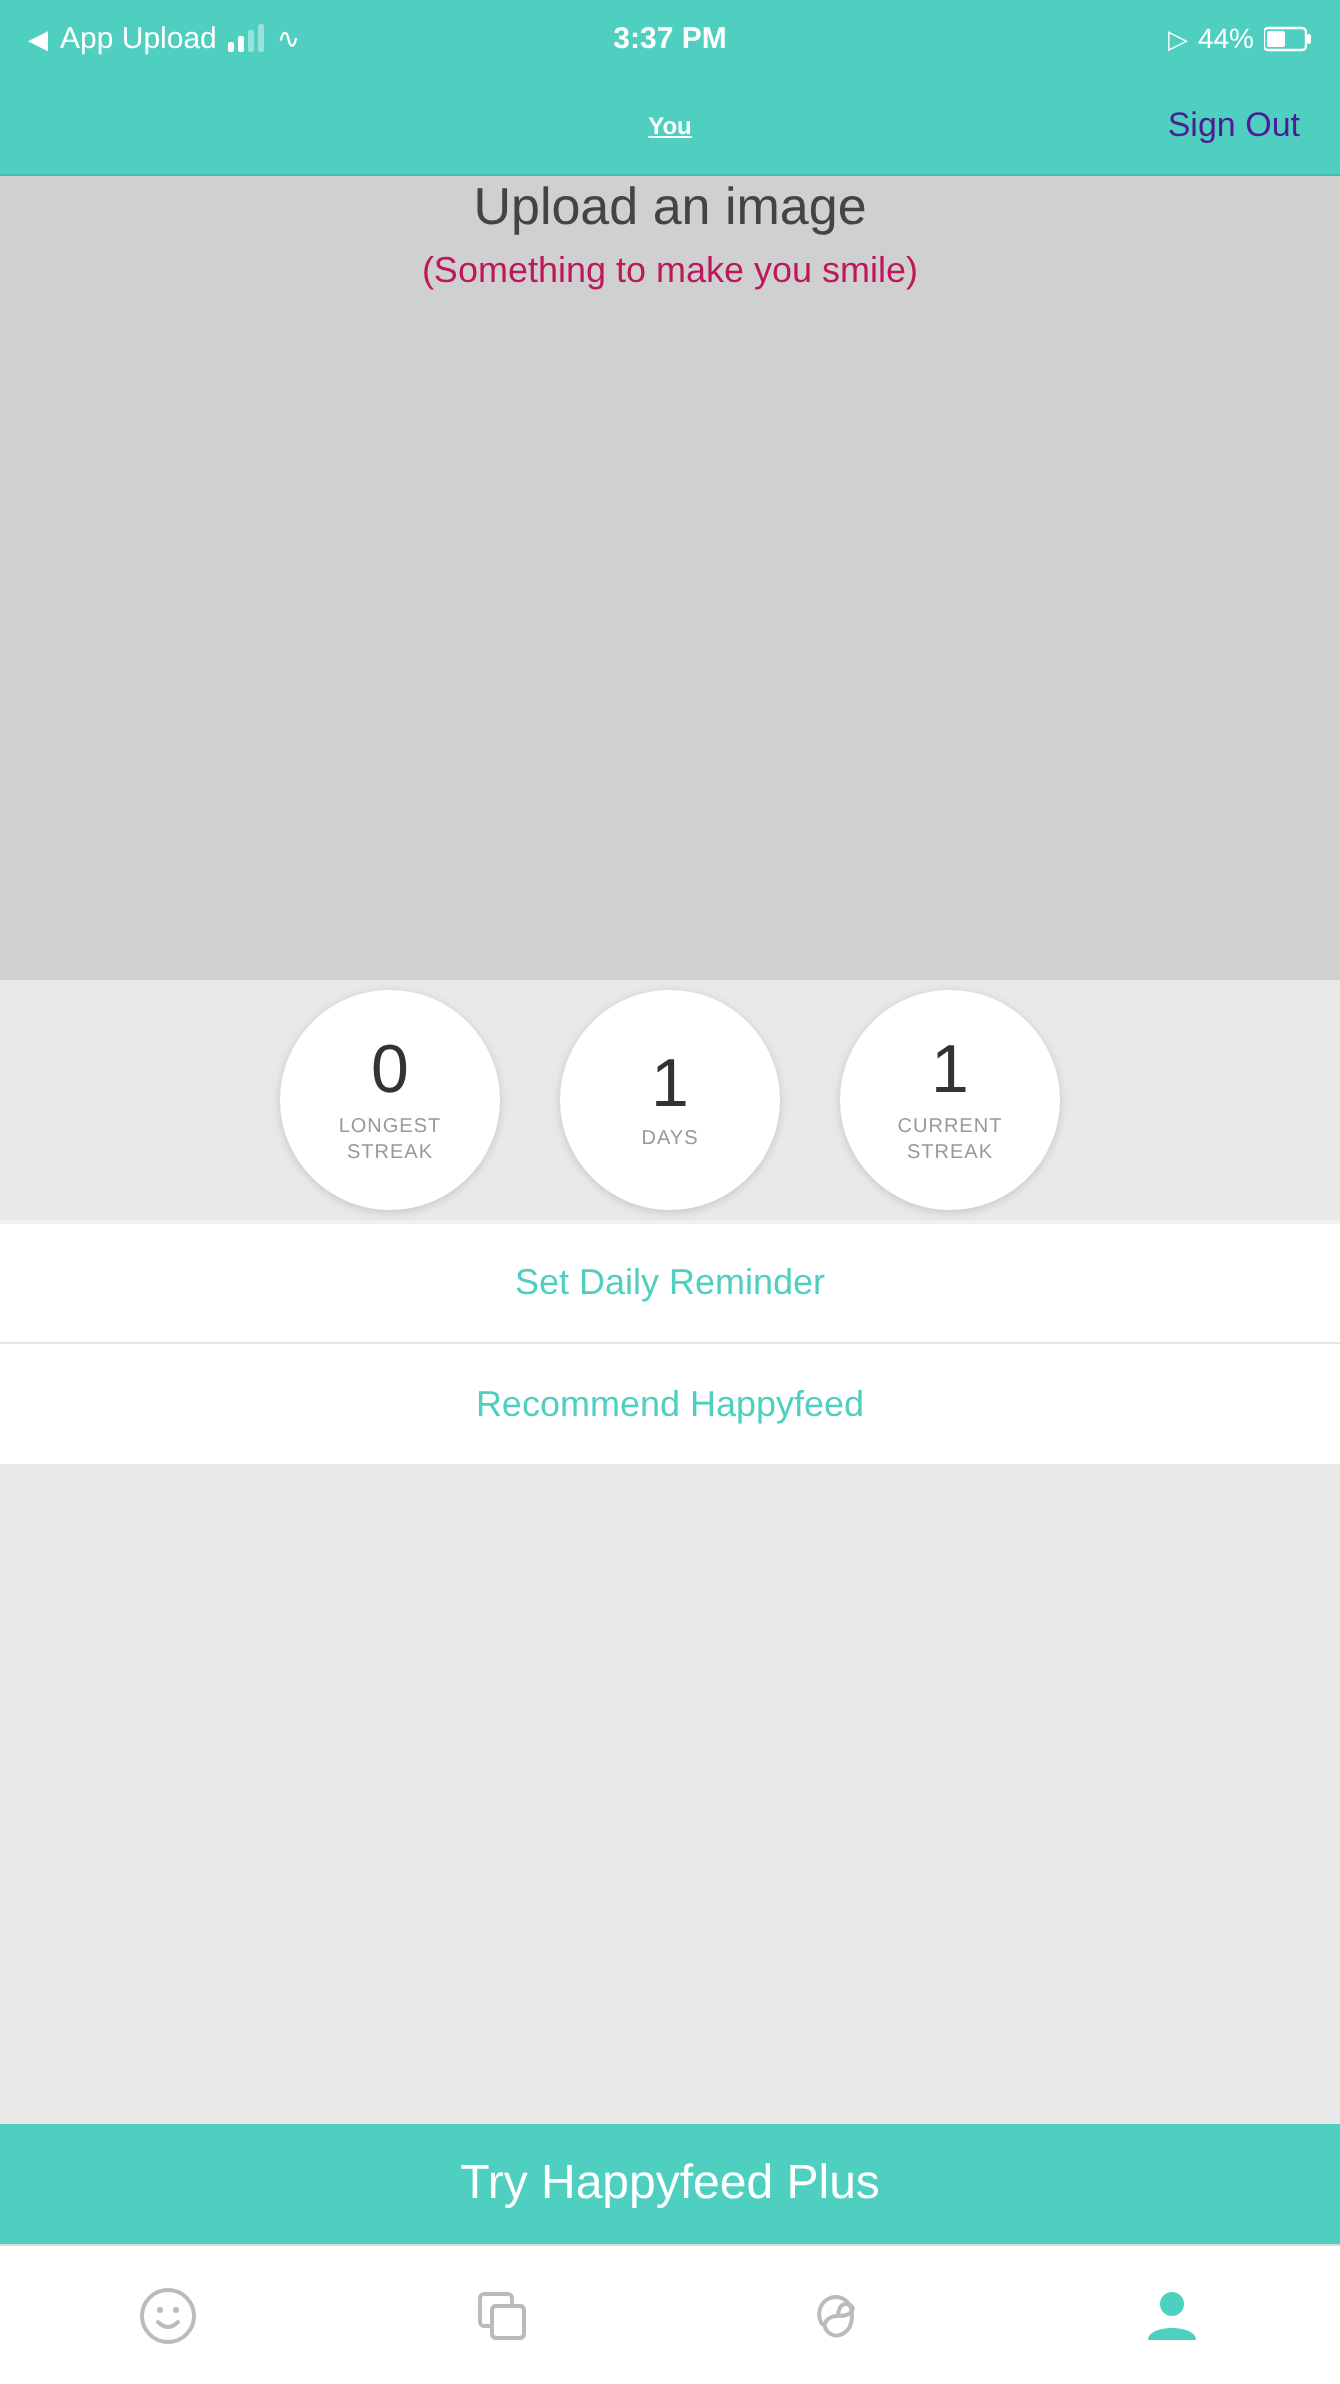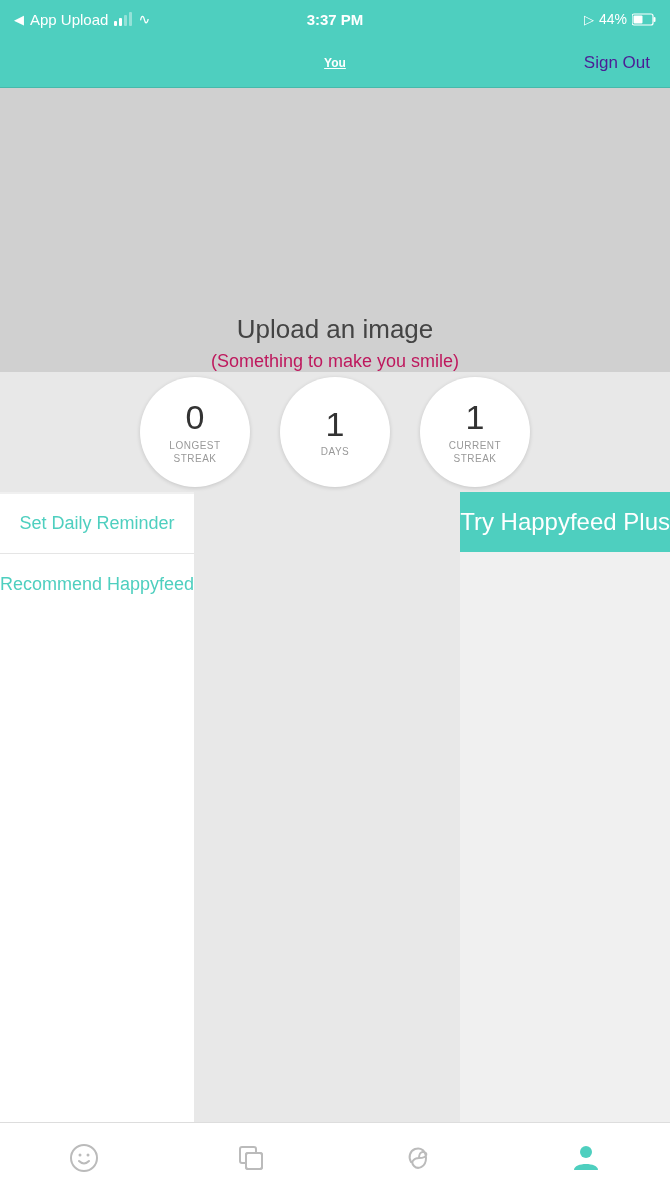--- a/index.html
+++ b/index.html
@@ -74,11 +74,11 @@
     
     .profile-image-area {
       background: #d0d0d0;
-      height: 284px;
+      height: 402px;
       display: flex;
       flex-direction: column;
       align-items: center;
-      justify-content: flex-end;
+      justify-content: flex-start;
       position: relative;
     }
     .upload-title {

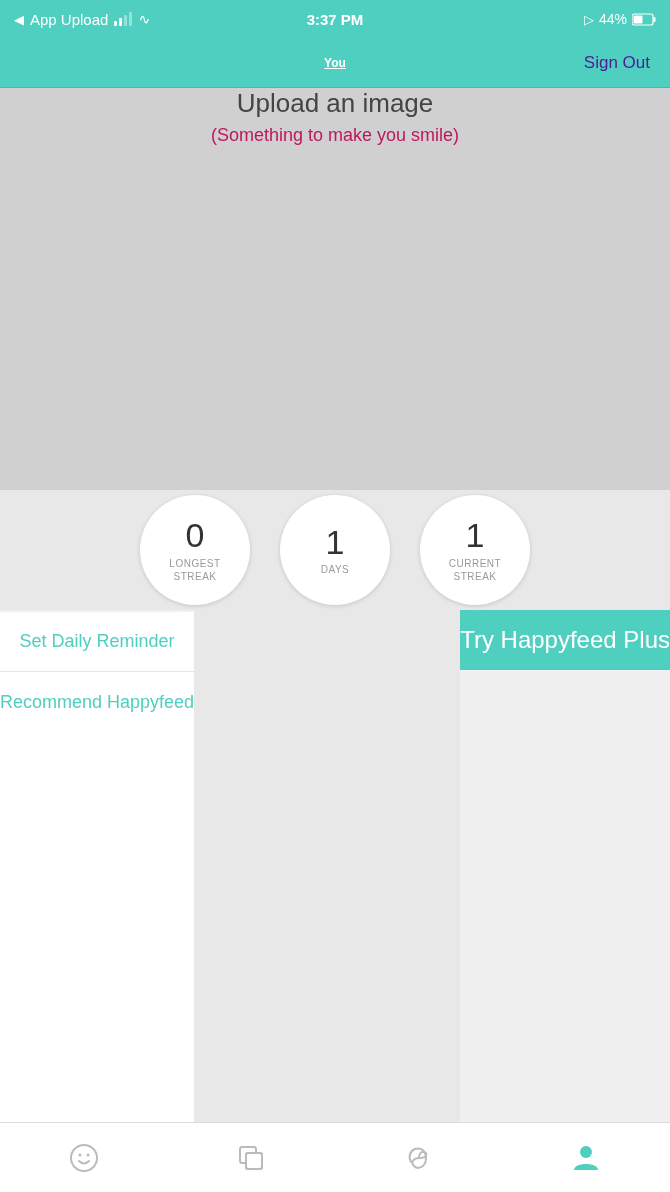--- a/index.html
+++ b/index.html
@@ -213,7 +213,7 @@
     .middle-section {
       flex: 1;
       display: flex;
-      flex-direction: row;
+      flex-direction: column;
     }
   </style>
 </head>

